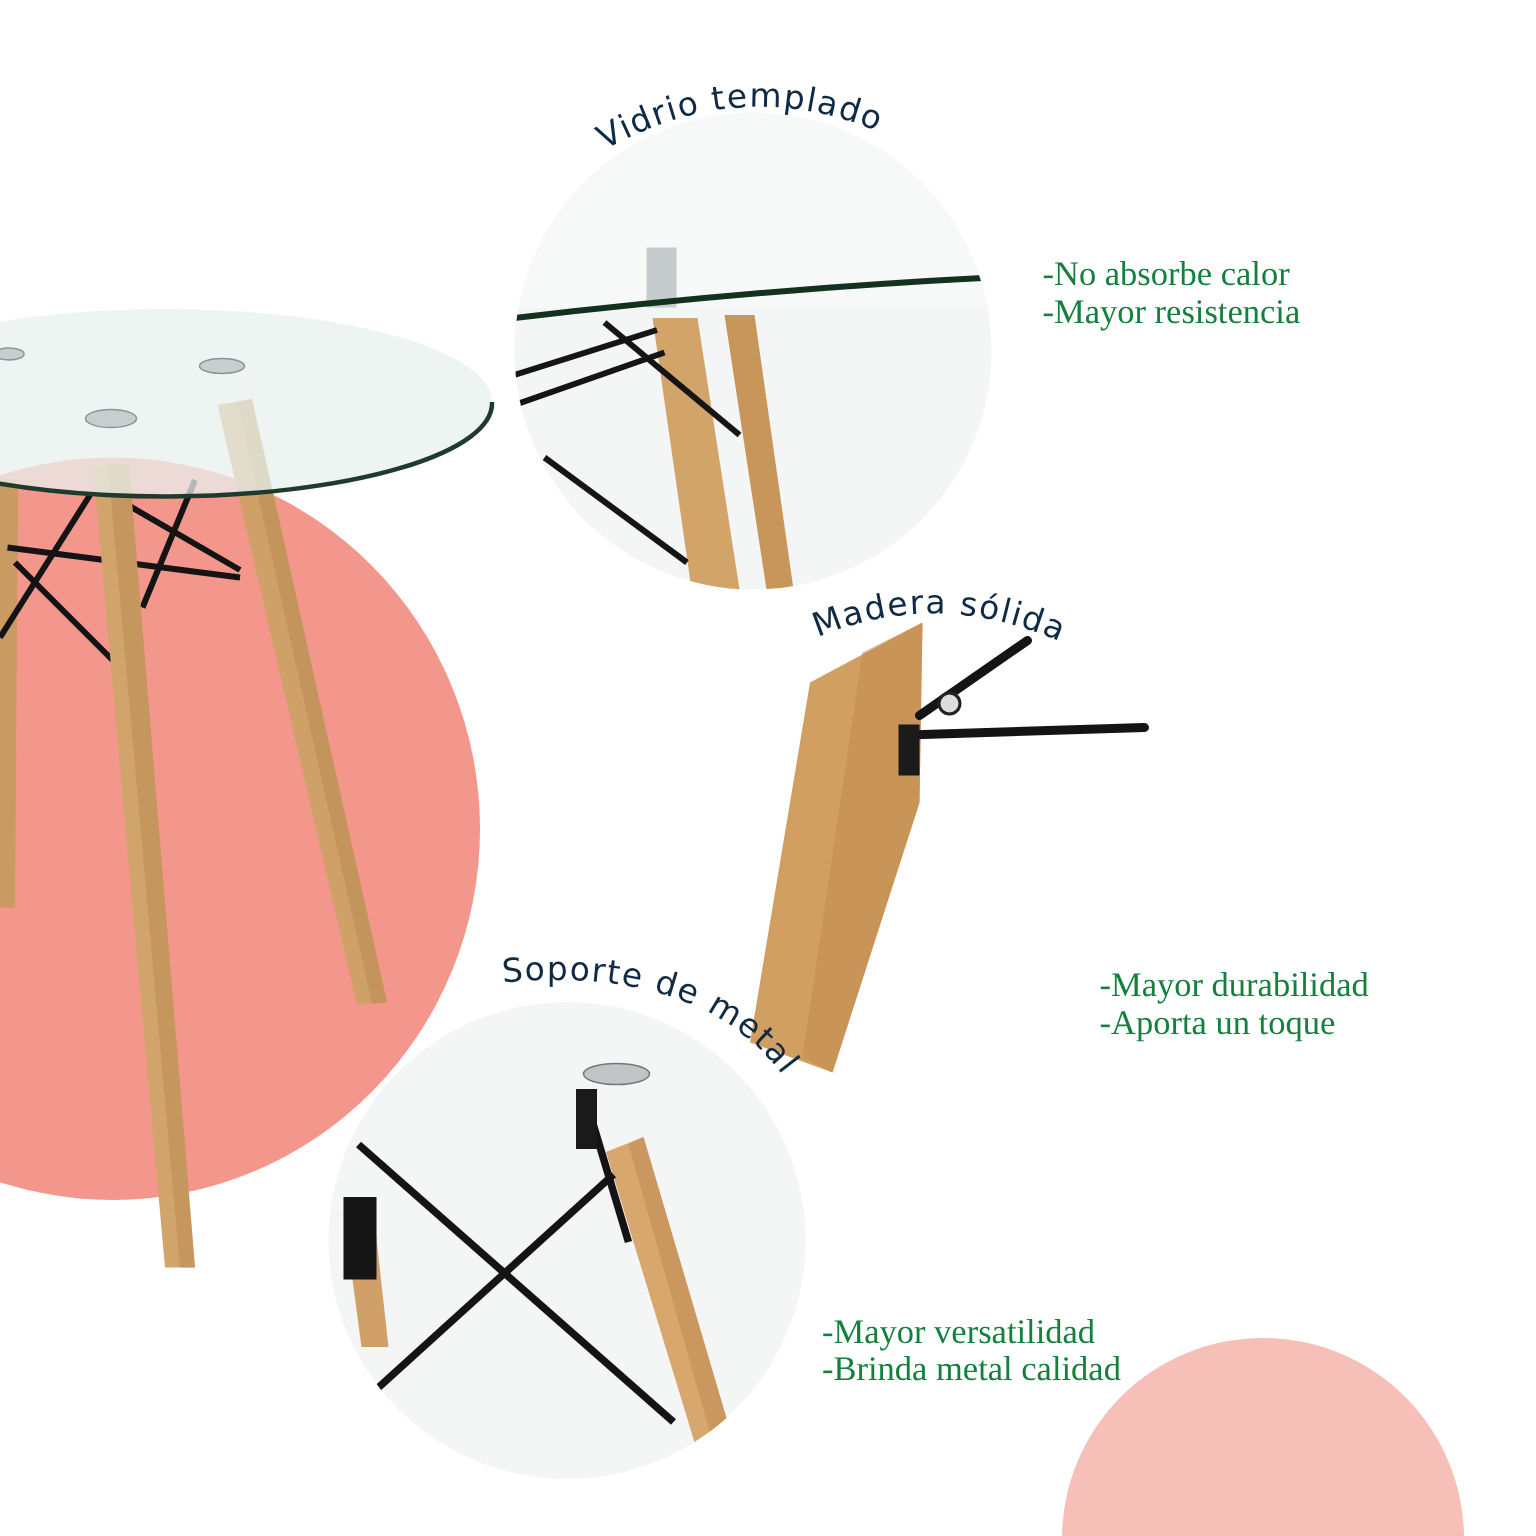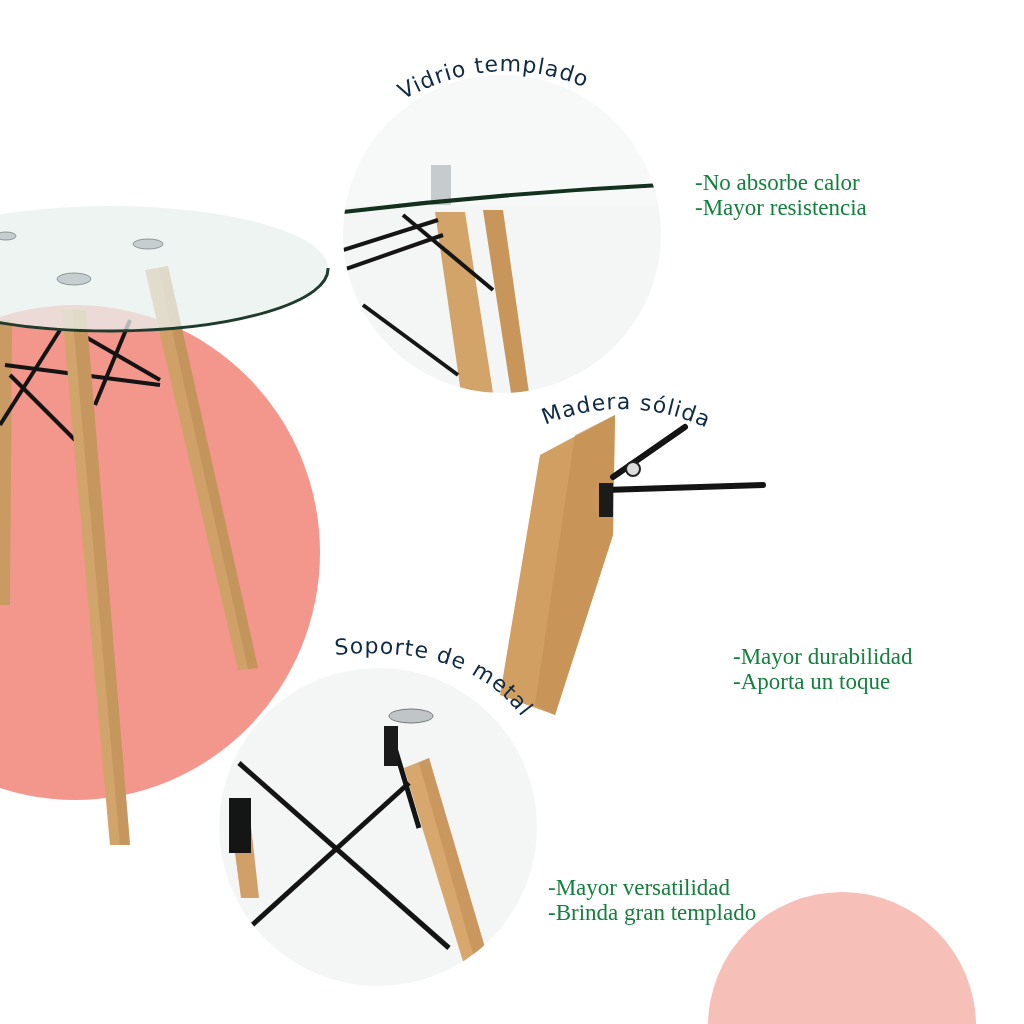--- a/index.html
+++ b/index.html
@@ -125,7 +125,7 @@
 </div>
 <div class="abs features" style="left:548px;top:875px;">
   <div>-Mayor versatilidad</div>
-  <div>-Brinda gran templado</div>
+  <div>-Brinda metal calidad</div>
 </div>
 
 </body></html>

